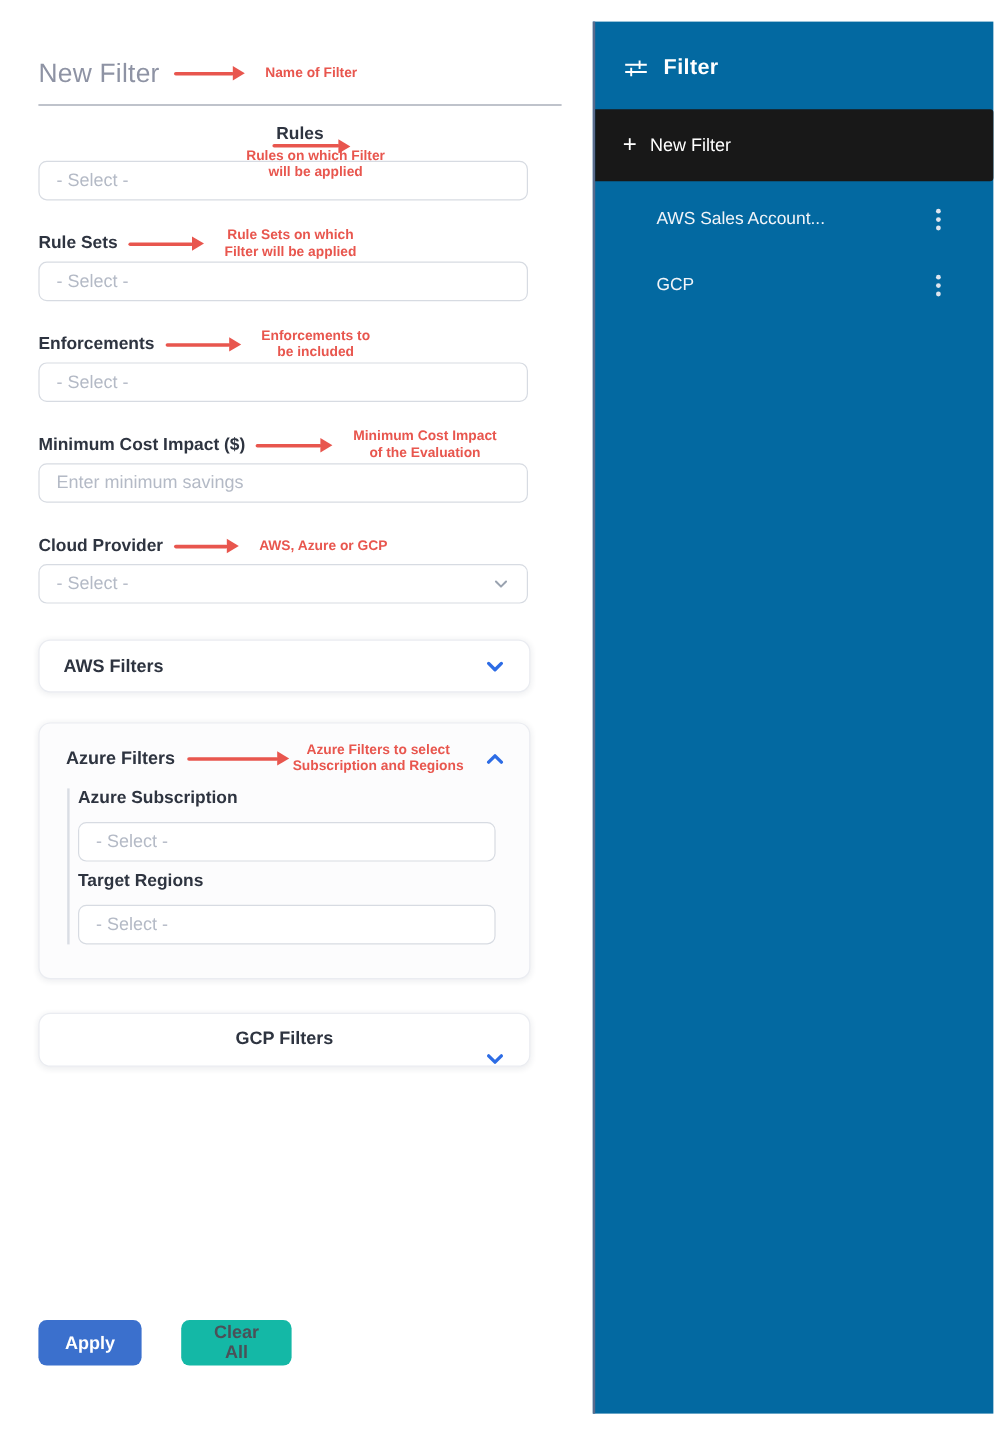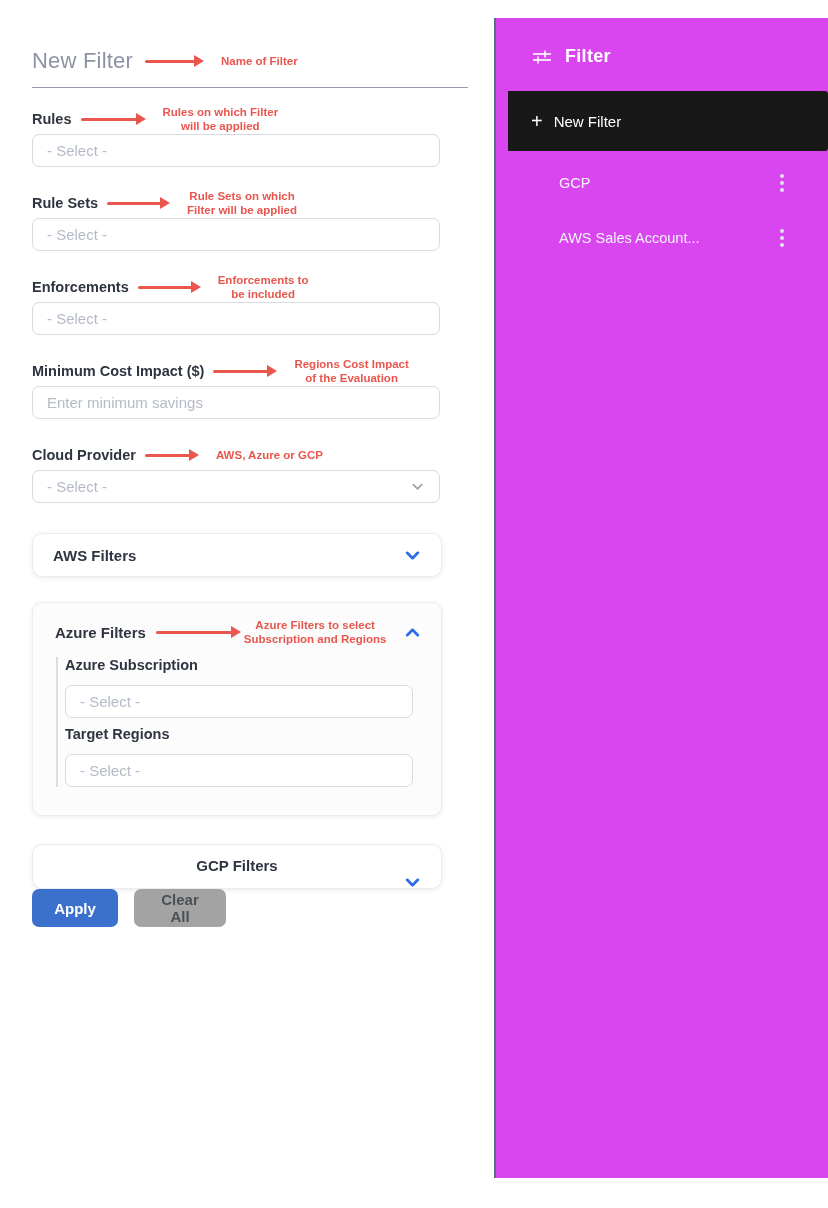--- a/index.html
+++ b/index.html
@@ -98,9 +98,8 @@
   .sidebar {
     position: absolute; left: 494px; top: 18px;
     width: 334px; height: 1160px;
-    background: #d946ef;
+    background: #0369a1;
     border-left: 2px solid #5a6b8c;
-    padding-left: 12px;
   }
   .sidebar-header {
     display: flex; align-items: center; gap: 13px;

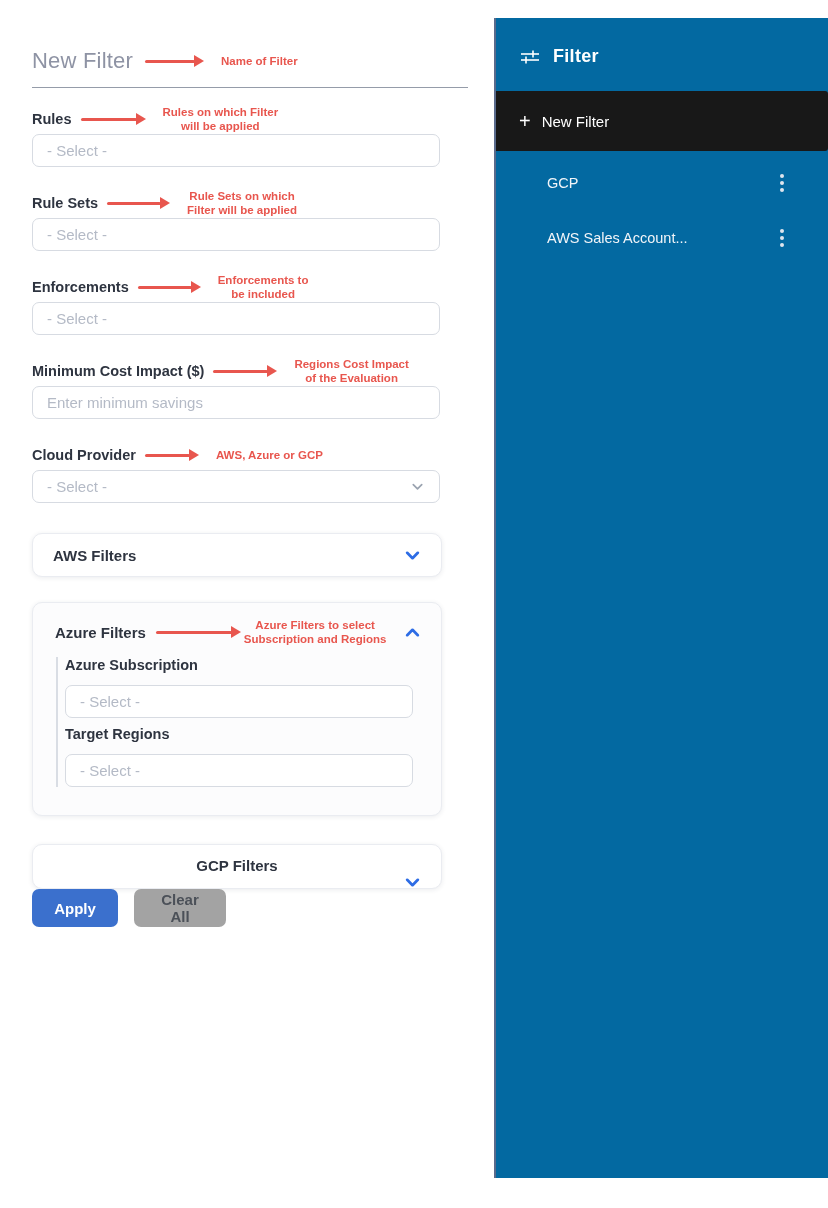--- a/index.html
+++ b/index.html
@@ -140,7 +140,7 @@
 
   <div class="divider"></div>
 
-  <div class="label-row" style="margin-top:16px;">
+  <div class="label-row" style="margin-top:16px;flex-direction:column;">
     <span class="field-label">Rules</span>
     <div class="arrow" style="width:56px; margin-left:9px;"></div>
     <div class="annotation">

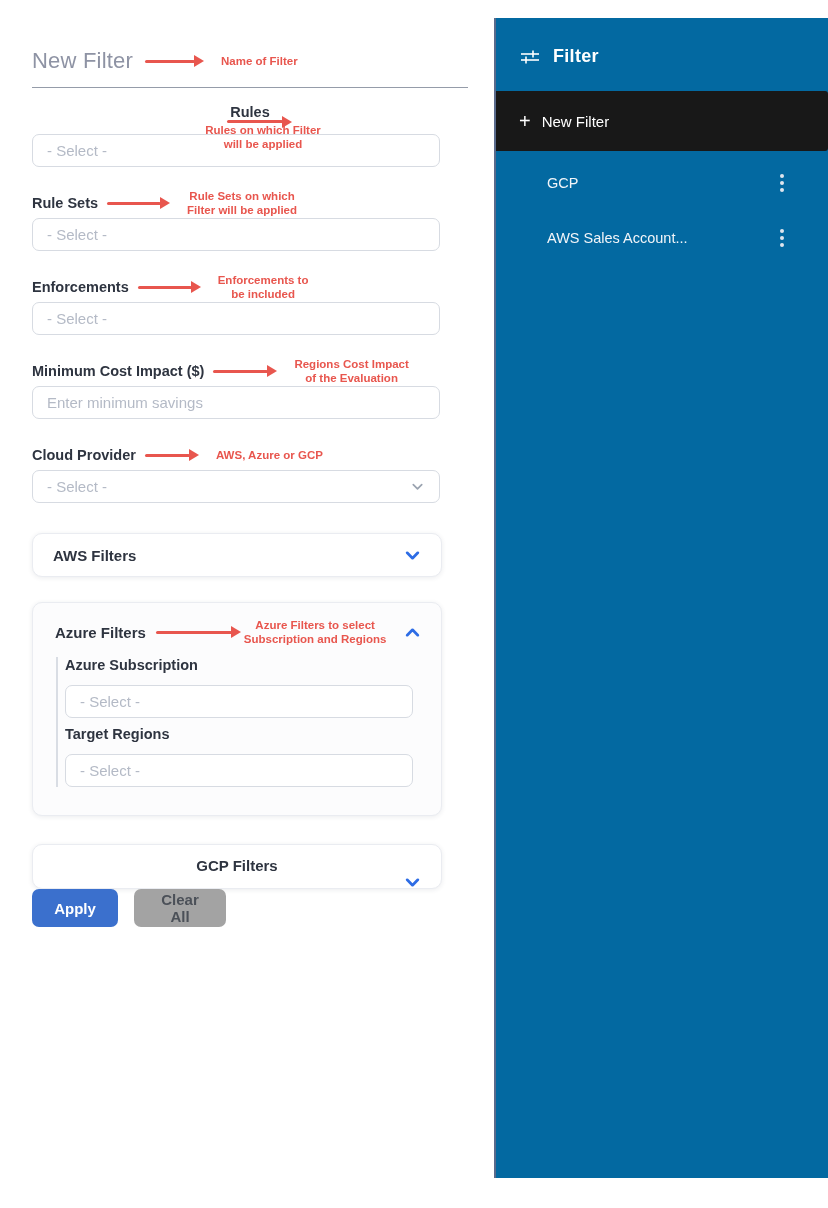--- a/index.html
+++ b/index.html
@@ -274,6 +274,15 @@
   </div>
 
   <div class="sidebar-item">
+    <span class="item-label">AWS Sales Account...</span>
+    <span class="kebab">
+        <i></i>
+        <i></i>
+        <i></i>
+      </span>
+  </div>
+
+  <div class="sidebar-item">
     <span class="item-label">GCP</span>
     <span class="kebab">
         <i></i>
@@ -282,15 +291,6 @@
       </span>
   </div>
 
-  <div class="sidebar-item">
-    <span class="item-label">AWS Sales Account...</span>
-    <span class="kebab">
-        <i></i>
-        <i></i>
-        <i></i>
-      </span>
-  </div>
-
 </aside>
 
 </body></html>

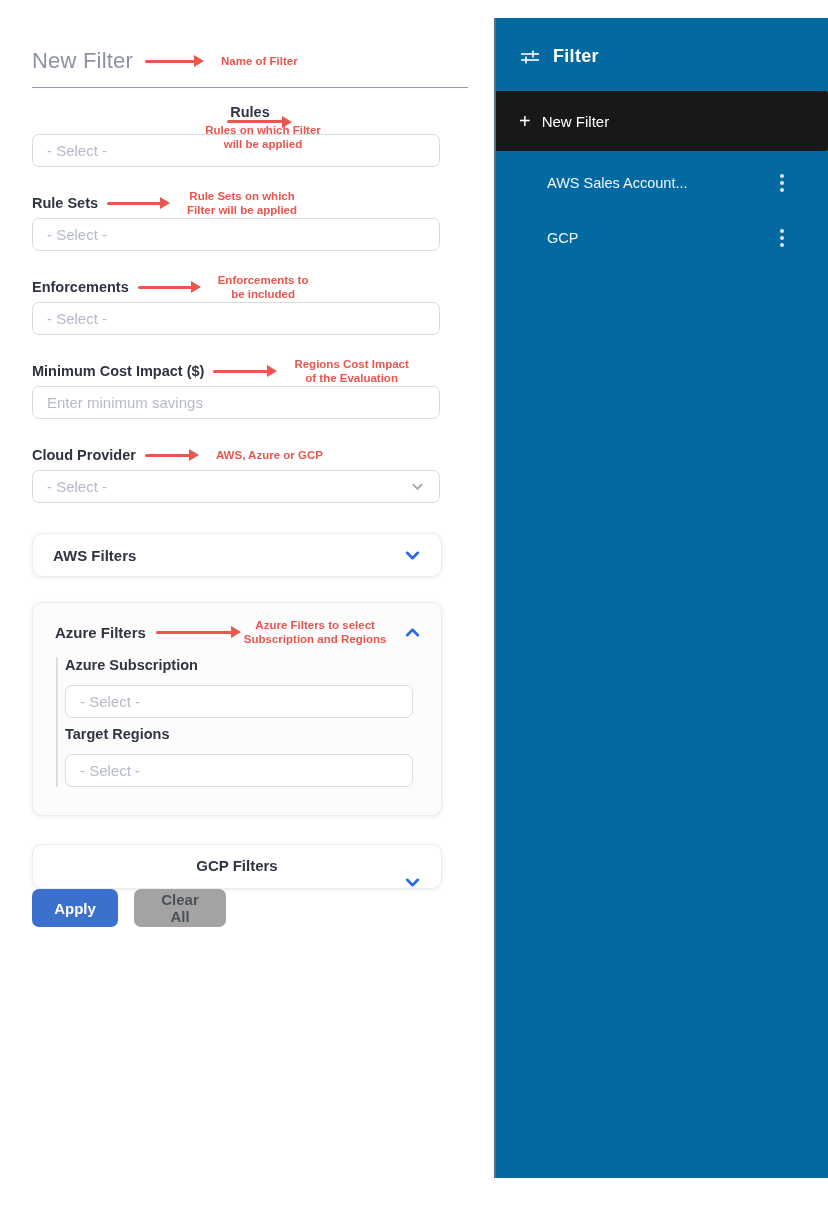--- a/index.html
+++ b/index.html
@@ -180,7 +180,7 @@
     <span class="field-label">Minimum Cost Impact ($)</span>
     <div class="arrow" style="width:55px; margin-left:9px;"></div>
     <div class="annotation">
-      <div>Regions Cost Impact</div>
+      <div>Minimum Cost Impact</div>
       <div>of the Evaluation</div>
     </div>
   </div>

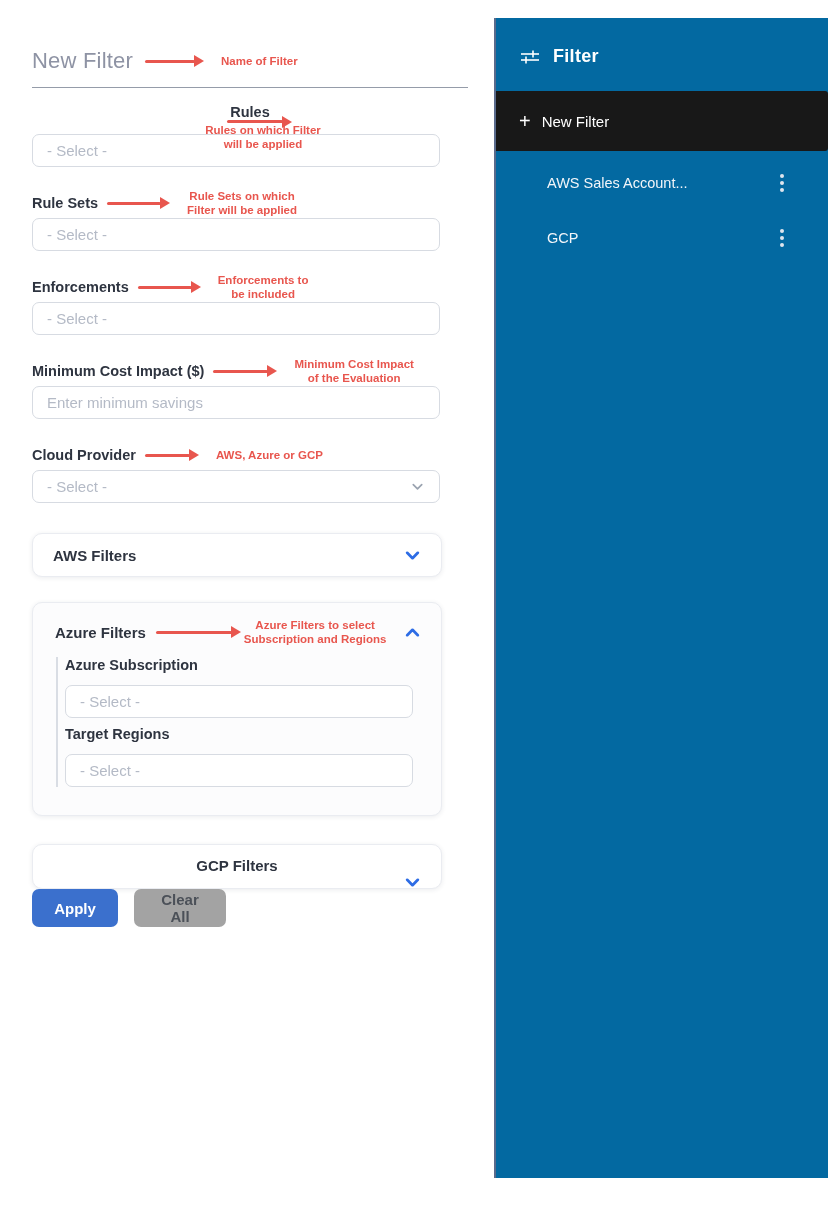--- a/index.html
+++ b/index.html
@@ -84,7 +84,7 @@
     padding: 0 14px; cursor: pointer;
   }
 
-  .btn-row { display: flex; gap: 16px; }
+  .btn-row { display: flex; gap: 33px; margin-top: 211px; }
   .btn {
     height: 38px; border: none; border-radius: 7px;
     font-family: "Liberation Sans", sans-serif;

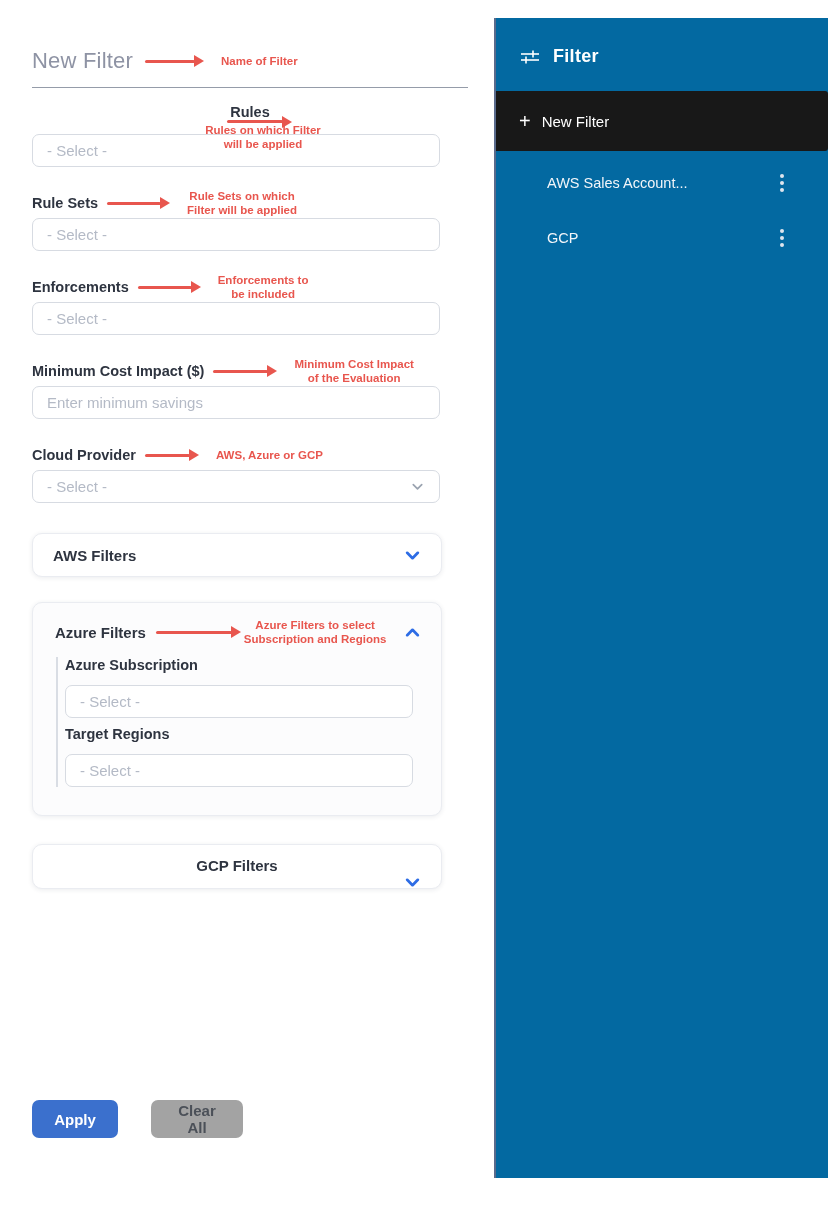--- a/index.html
+++ b/index.html
@@ -92,7 +92,7 @@
     padding: 0 18px;
   }
   .btn-apply { background: #3b70cd; color: #ffffff; width: 86px; }
-  .btn-clear { background: #a3a3a3; color: #4b5058; width: 92px; }
+  .btn-clear { background: #14b8a6; color: #4b5058; width: 92px; }
 
   
   .sidebar {

